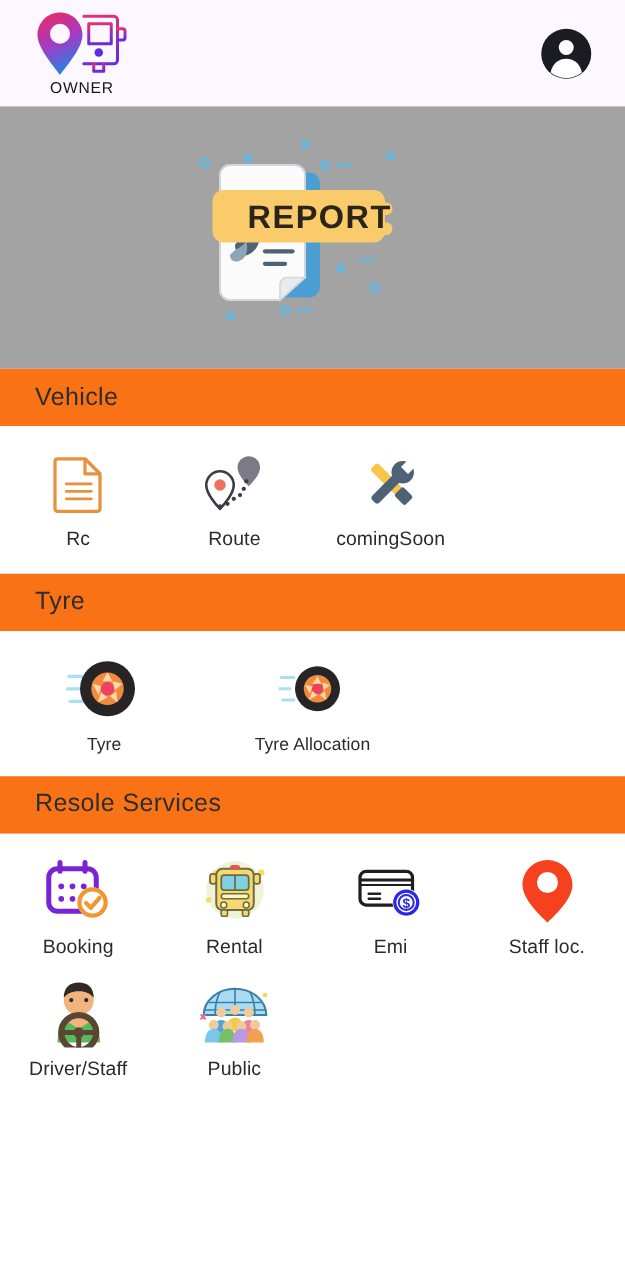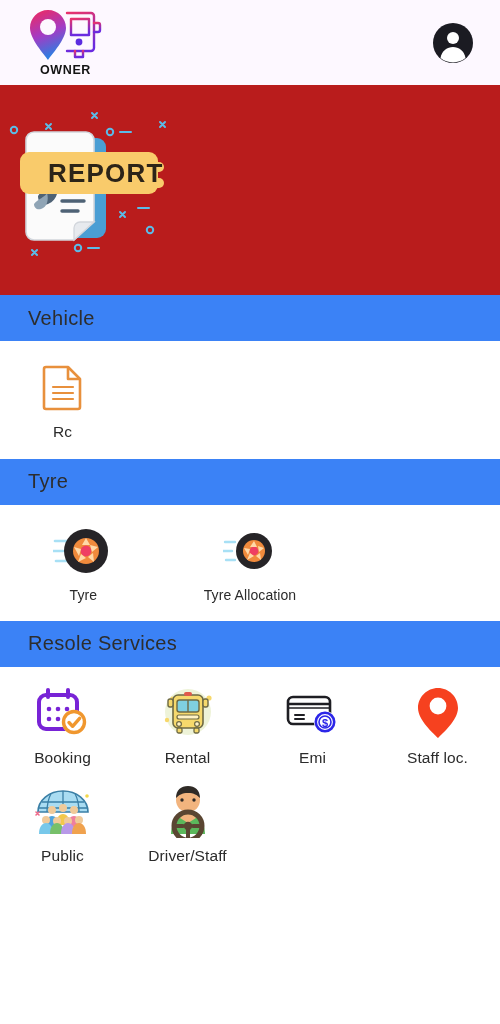--- a/index.html
+++ b/index.html
@@ -21,7 +21,7 @@
   .brand{display:flex;flex-direction:column;align-items:center;width:95px;}
   .brand-mark{width:78px;height:58px;display:block;}
   .brand-name{
-    font-size:12.5px;font-weight:bold;color:#141414;letter-spacing:.6px;
+    font-size:12.5px;font-weight:normal;color:#141414;letter-spacing:.6px;
     margin-top:-2px;line-height:1;
   }
   .avatar-btn{width:42px;height:42px;display:block;}

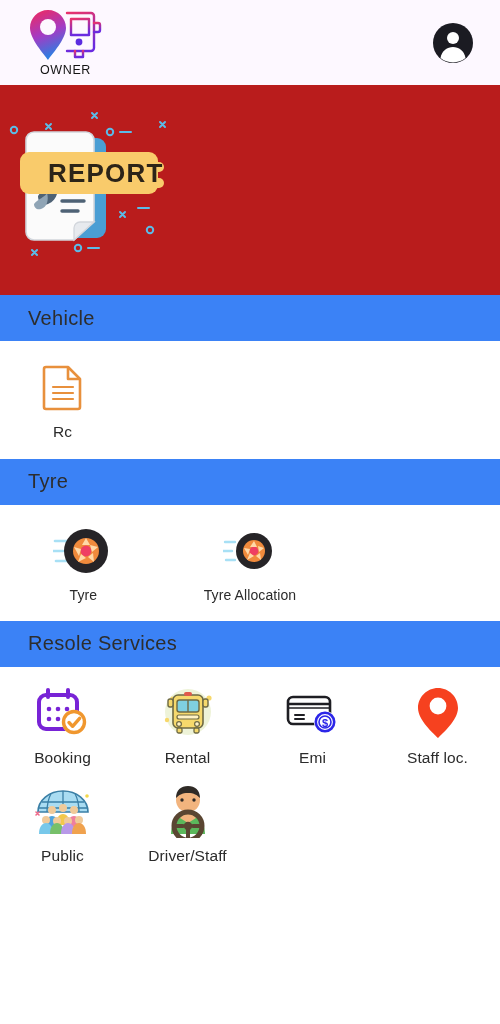--- a/index.html
+++ b/index.html
@@ -28,8 +28,8 @@
 
   
   .hero{
-    flex:0 0 210px;height:210px;display:flex;align-items:center;justify-content:flex-start;
-    background:#b91c1c;
+    flex:0 0 210px;height:210px;display:flex;align-items:center;justify-content:center;
+    background:#a3a3a3;
   }
   .hero svg{display:block;}
 

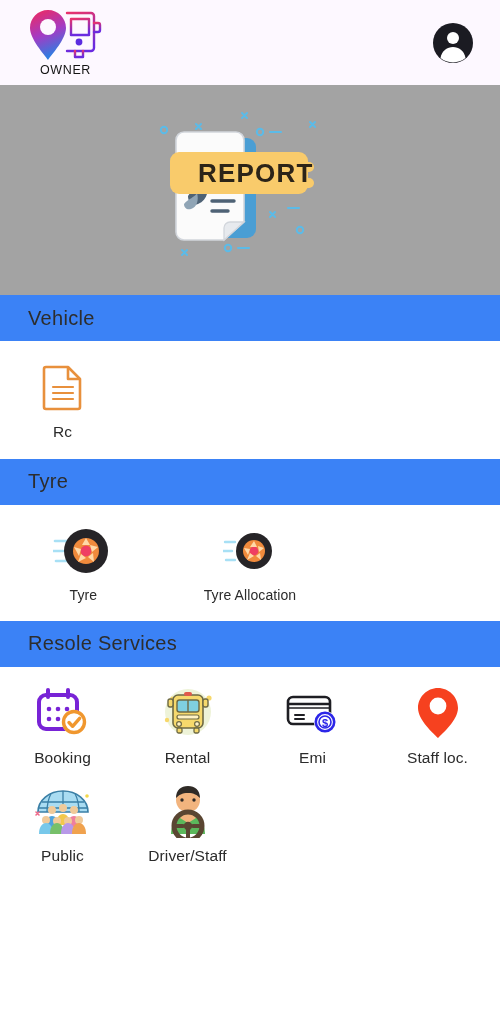--- a/index.html
+++ b/index.html
@@ -35,7 +35,7 @@
 
   
   .section-header{
-    background:#3b82f6;height:46px;display:flex;align-items:center;
+    background:#f97316;height:46px;display:flex;align-items:center;
     padding-left:28px;box-sizing:border-box;
   }
   .section-title{

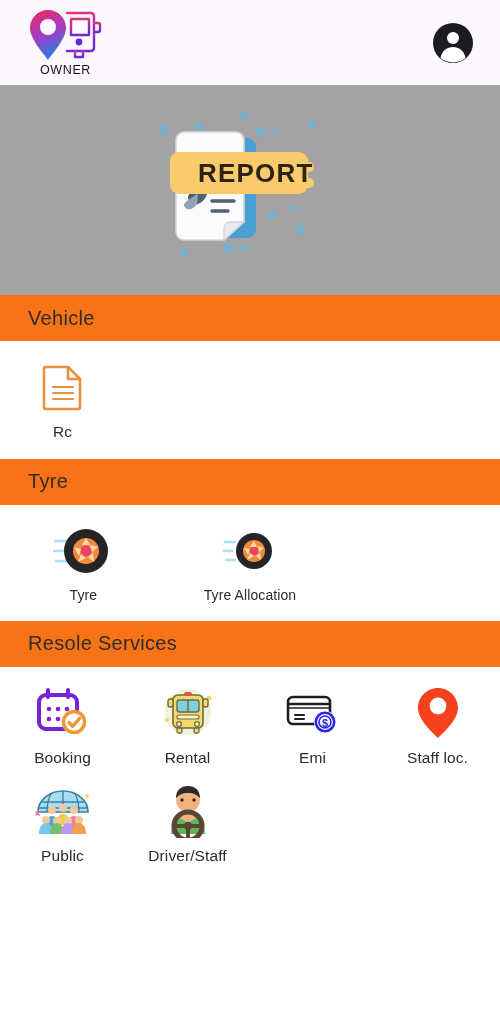--- a/index.html
+++ b/index.html
@@ -166,6 +166,24 @@
     </div>
 
 
+    <div class="tile">
+      <div class="tile-icon">
+        <svg width="50" height="48" viewBox="0 0 50 48">
+          <path d="M36 2 c5 0 9 4 9 9 c0 6 -7 13 -9 15 c-2 -2 -9 -9 -9 -15 c0 -5 4 -9 9 -9 Z" fill="#7c7a86"></path>
+          <path d="M13 14 c6 0 11 5 11 11 c0 7 -8 16 -11 19 c-3 -3 -11 -12 -11 -19 c0 -6 5 -11 11 -11 Z" fill="#ffffff" stroke="#3c3c46" stroke-width="2.1"></path>
+          <circle cx="13" cy="25" r="4.6" fill="#f0705f"></circle>
+          <g fill="#3c3c46">
+            <circle cx="24" cy="36" r="1.7"></circle>
+              <circle cx="29" cy="33" r="1.7"></circle>
+            <circle cx="32" cy="28" r="1.7"></circle>
+              <circle cx="34" cy="22" r="1.7"></circle>
+            <circle cx="19" cy="40" r="1.7"></circle>
+              <circle cx="13" cy="42" r="1.7"></circle>
+          </g>
+        </svg>
+      </div>
+      <div class="tile-label">Route</div>
+    </div>
 
   </div>
 

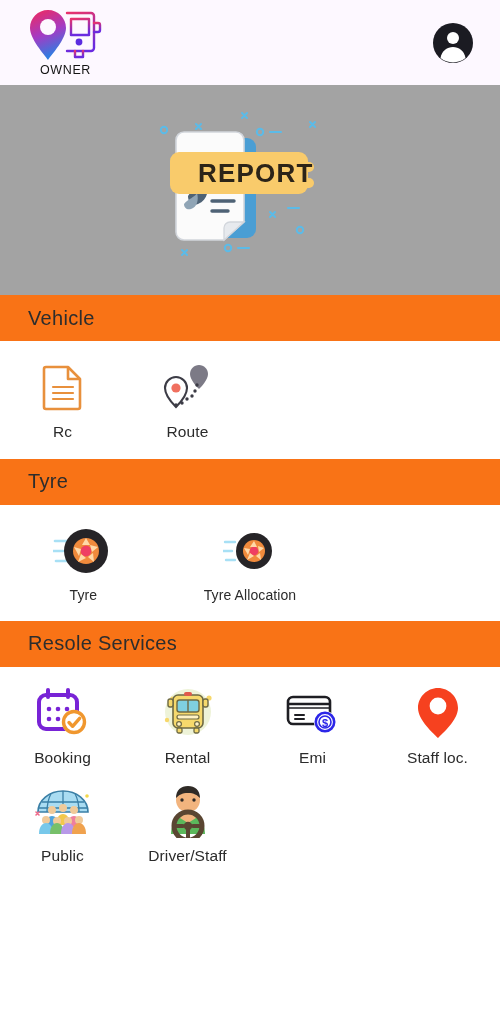--- a/index.html
+++ b/index.html
@@ -185,6 +185,22 @@
       <div class="tile-label">Route</div>
     </div>
 
+    <div class="tile">
+      <div class="tile-icon">
+        <svg width="50" height="48" viewBox="0 0 50 48">
+          <g transform="rotate(-45 25 24)">
+            <rect x="21" y="4" width="8" height="30" rx="2" fill="#f7c548"></rect>
+            <rect x="20" y="32" width="10" height="12" rx="2" fill="#4e6275"></rect>
+          </g>
+          <g transform="rotate(45 25 24)">
+            <rect x="21" y="14" width="8" height="30" rx="3" fill="#4e6275"></rect>
+            <path d="M25 2 a9 9 0 0 1 9 9 a9 9 0 0 1 -18 0 a9 9 0 0 1 9 -9 Z" fill="#4e6275"></path>
+            <path d="M21 2 v7 h8 v-7 a9 9 0 0 0 -8 0 Z" fill="#ffffff"></path>
+          </g>
+        </svg>
+      </div>
+      <div class="tile-label">comingSoon</div>
+    </div>
   </div>
 
   <div class="section-header">

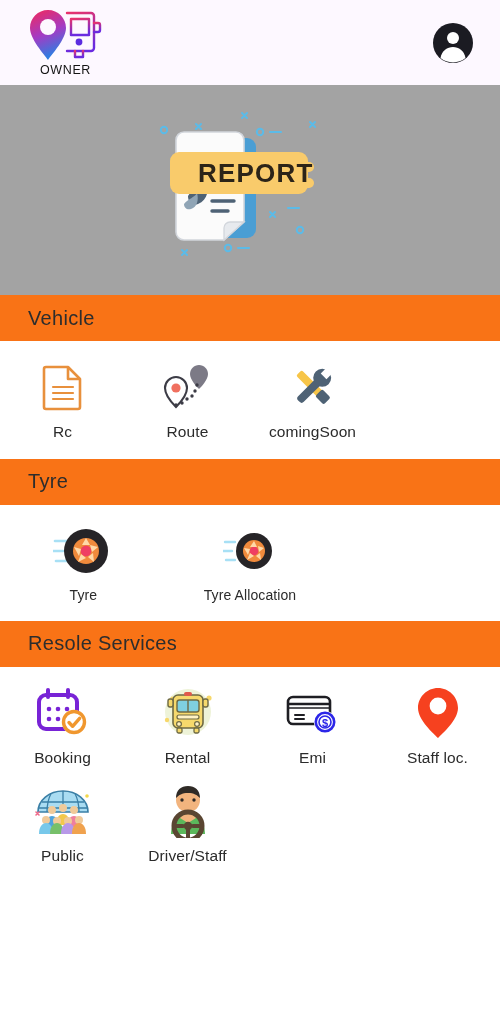--- a/index.html
+++ b/index.html
@@ -338,45 +338,6 @@
 
     <div class="tile">
       <div class="tile-icon">
-        <svg width="60" height="54" viewBox="0 0 60 54">
-          <path d="M5 28 a25 21 0 0 1 50 0 Z" fill="#a9dcf2" stroke="#3a7fa6" stroke-width="1.6"></path>
-          <g fill="none" stroke="#3a7fa6" stroke-width="1.3">
-            <path d="M30 7 v21"></path>
-              <path d="M18 9.5 c-3 6 -4 13 -4 18.5"></path>
-            <path d="M42 9.5 c3 6 4 13 4 18.5"></path>
-            <path d="M9 18 h42"></path>
-              <path d="M6 24 h48"></path>
-          </g>
-          <g fill="#f0ca9a">
-            <circle cx="19" cy="26" r="4"></circle>
-              <circle cx="30" cy="24" r="4"></circle>
-              <circle cx="41" cy="26" r="4"></circle>
-          </g>
-          <path d="M12 43 c0 -7 3 -11 7 -11 c4 0 7 4 7 11 Z" fill="#4fa3dd"></path>
-          <path d="M23 41 c0 -7 3 -11 7 -11 c4 0 7 4 7 11 Z" fill="#f3c84b"></path>
-          <path d="M34 43 c0 -7 3 -11 7 -11 c4 0 7 4 7 11 Z" fill="#ef7f9e"></path>
-          <g fill="#f0ca9a">
-            <circle cx="13" cy="36" r="4"></circle>
-              <circle cx="24" cy="37" r="4"></circle>
-            <circle cx="35" cy="37" r="4"></circle>
-              <circle cx="46" cy="36" r="4"></circle>
-          </g>
-          <path d="M6 50 c0 -7 3 -11 7 -11 c4 0 7 4 7 11 Z" fill="#77c8ea"></path>
-          <path d="M17 50 c0 -7 3 -11 7 -11 c4 0 7 4 7 11 Z" fill="#77c06a"></path>
-          <path d="M28 50 c0 -7 3 -11 7 -11 c4 0 7 4 7 11 Z" fill="#b899e8"></path>
-          <path d="M39 50 c0 -7 3 -11 7 -11 c4 0 7 4 7 11 Z" fill="#f0a24e"></path>
-          <g stroke="#f06a8a" stroke-width="1.6" stroke-linecap="round">
-            <path d="M3 28 l3 3 M6 28 l-3 3"></path>
-          </g>
-          <circle cx="54" cy="12" r="1.8" fill="#f3d84b"></circle>
-          <circle cx="10" cy="47" r="0" fill="#77c8ea"></circle>
-        </svg>
-      </div>
-      <div class="tile-label">Public</div>
-    </div>
-
-    <div class="tile">
-      <div class="tile-icon">
         <svg width="54" height="54" viewBox="0 0 54 54">
           <path d="M27 5 c8 0 12 5 12 11 c0 7 -5 12 -12 12 c-7 0 -12 -5 -12 -12 c0 -6 4 -11 12 -11 Z" fill="#f2b47e"></path>
           <path d="M15 14 c0 -8 5 -12 12 -12 c7 0 12 4 12 12 c-3 -3 -6 -5 -12 -5 c-6 0 -9 2 -12 5 Z" fill="#2f2a26"></path>
@@ -395,6 +356,45 @@
       </div>
       <div class="tile-label">Driver/Staff</div>
     </div>
+
+    <div class="tile">
+      <div class="tile-icon">
+        <svg width="60" height="54" viewBox="0 0 60 54">
+          <path d="M5 28 a25 21 0 0 1 50 0 Z" fill="#a9dcf2" stroke="#3a7fa6" stroke-width="1.6"></path>
+          <g fill="none" stroke="#3a7fa6" stroke-width="1.3">
+            <path d="M30 7 v21"></path>
+              <path d="M18 9.5 c-3 6 -4 13 -4 18.5"></path>
+            <path d="M42 9.5 c3 6 4 13 4 18.5"></path>
+            <path d="M9 18 h42"></path>
+              <path d="M6 24 h48"></path>
+          </g>
+          <g fill="#f0ca9a">
+            <circle cx="19" cy="26" r="4"></circle>
+              <circle cx="30" cy="24" r="4"></circle>
+              <circle cx="41" cy="26" r="4"></circle>
+          </g>
+          <path d="M12 43 c0 -7 3 -11 7 -11 c4 0 7 4 7 11 Z" fill="#4fa3dd"></path>
+          <path d="M23 41 c0 -7 3 -11 7 -11 c4 0 7 4 7 11 Z" fill="#f3c84b"></path>
+          <path d="M34 43 c0 -7 3 -11 7 -11 c4 0 7 4 7 11 Z" fill="#ef7f9e"></path>
+          <g fill="#f0ca9a">
+            <circle cx="13" cy="36" r="4"></circle>
+              <circle cx="24" cy="37" r="4"></circle>
+            <circle cx="35" cy="37" r="4"></circle>
+              <circle cx="46" cy="36" r="4"></circle>
+          </g>
+          <path d="M6 50 c0 -7 3 -11 7 -11 c4 0 7 4 7 11 Z" fill="#77c8ea"></path>
+          <path d="M17 50 c0 -7 3 -11 7 -11 c4 0 7 4 7 11 Z" fill="#77c06a"></path>
+          <path d="M28 50 c0 -7 3 -11 7 -11 c4 0 7 4 7 11 Z" fill="#b899e8"></path>
+          <path d="M39 50 c0 -7 3 -11 7 -11 c4 0 7 4 7 11 Z" fill="#f0a24e"></path>
+          <g stroke="#f06a8a" stroke-width="1.6" stroke-linecap="round">
+            <path d="M3 28 l3 3 M6 28 l-3 3"></path>
+          </g>
+          <circle cx="54" cy="12" r="1.8" fill="#f3d84b"></circle>
+          <circle cx="10" cy="47" r="0" fill="#77c8ea"></circle>
+        </svg>
+      </div>
+      <div class="tile-label">Public</div>
+    </div>
   </div>
 
   <div class="spacer"></div>

